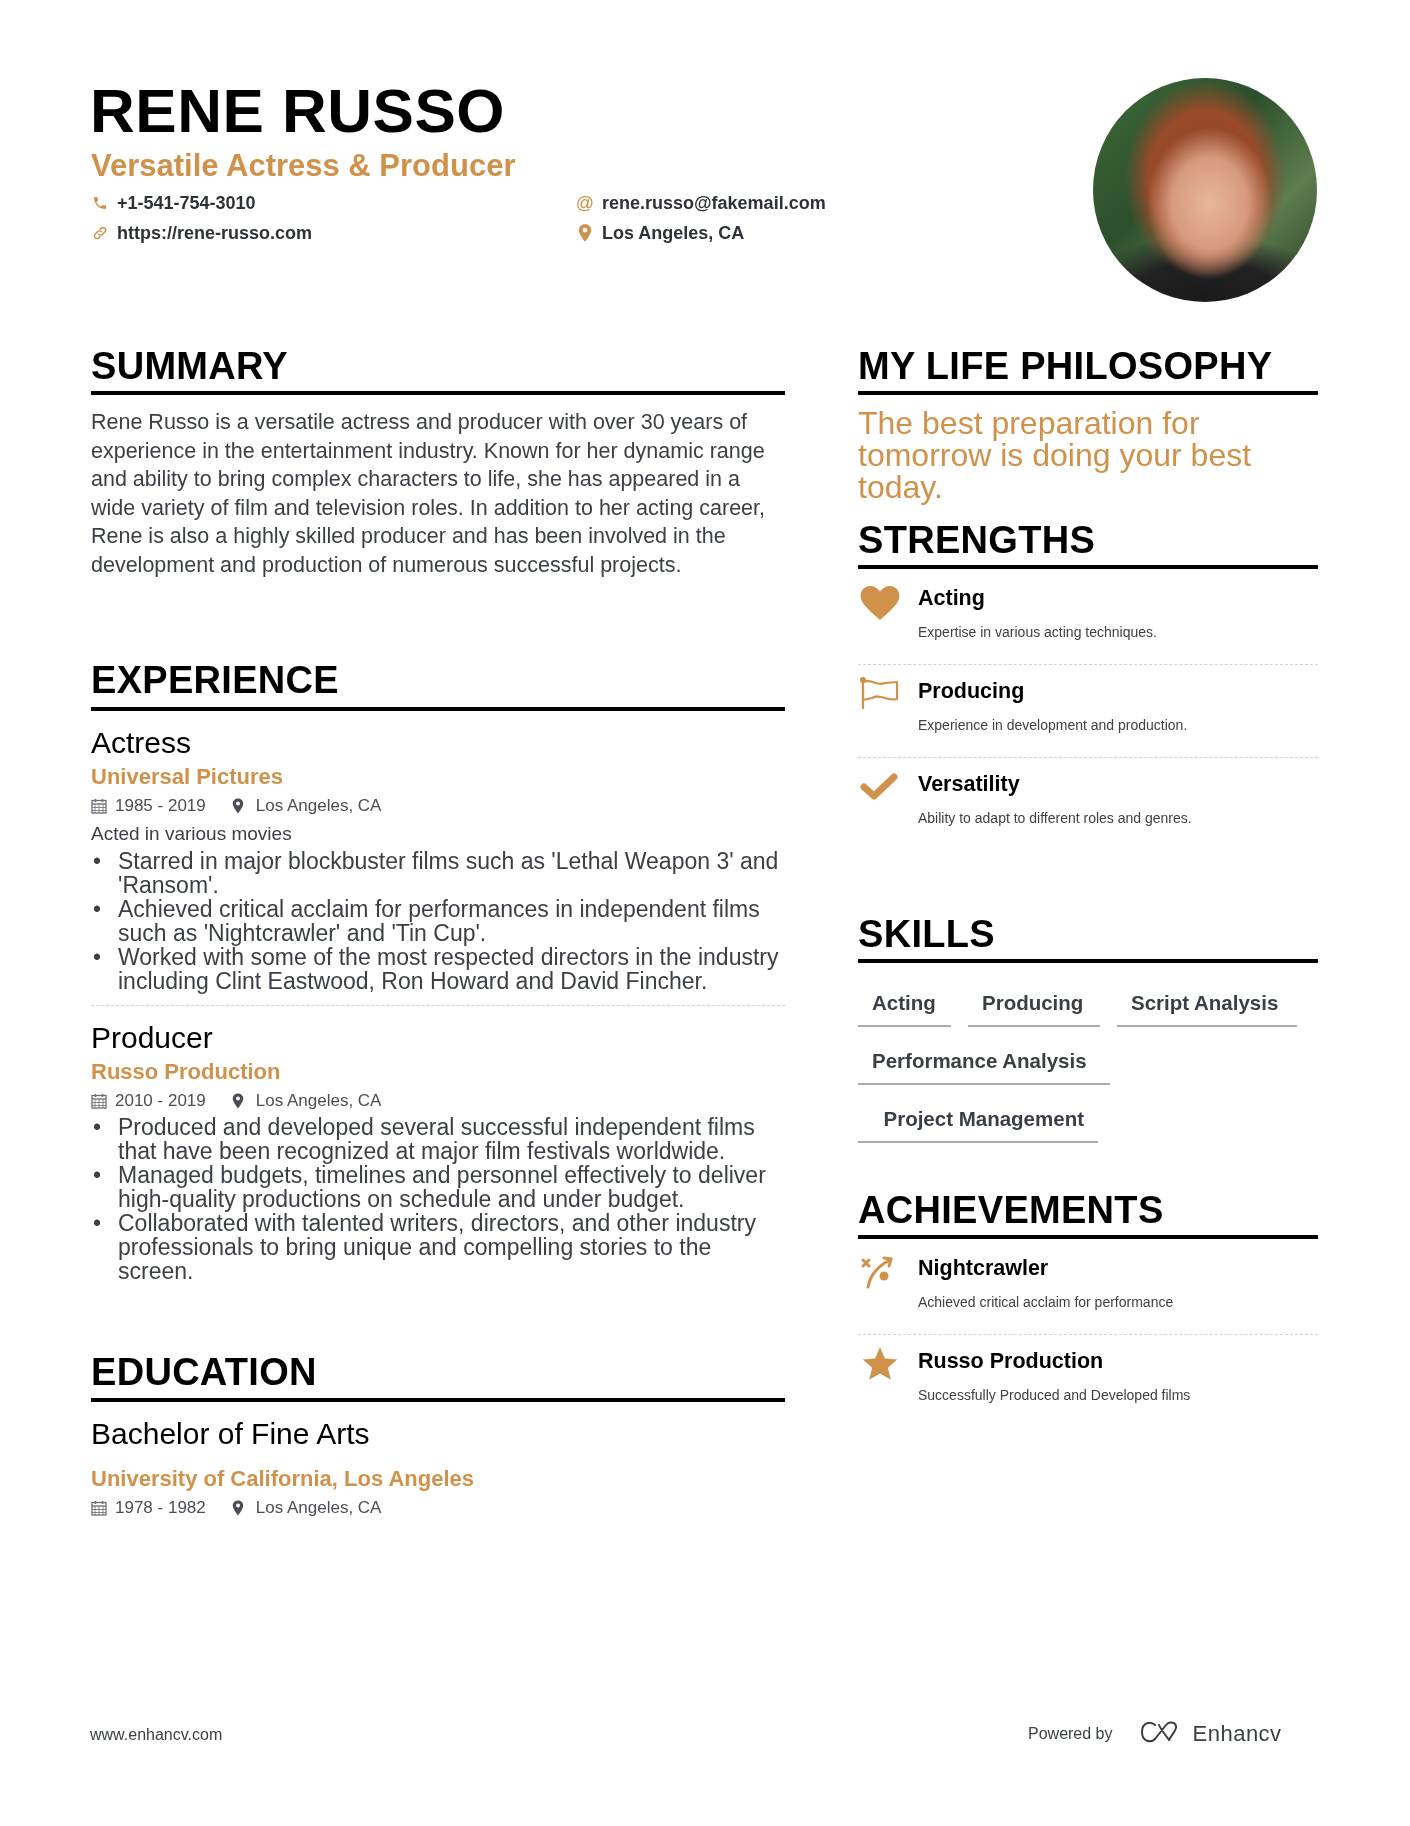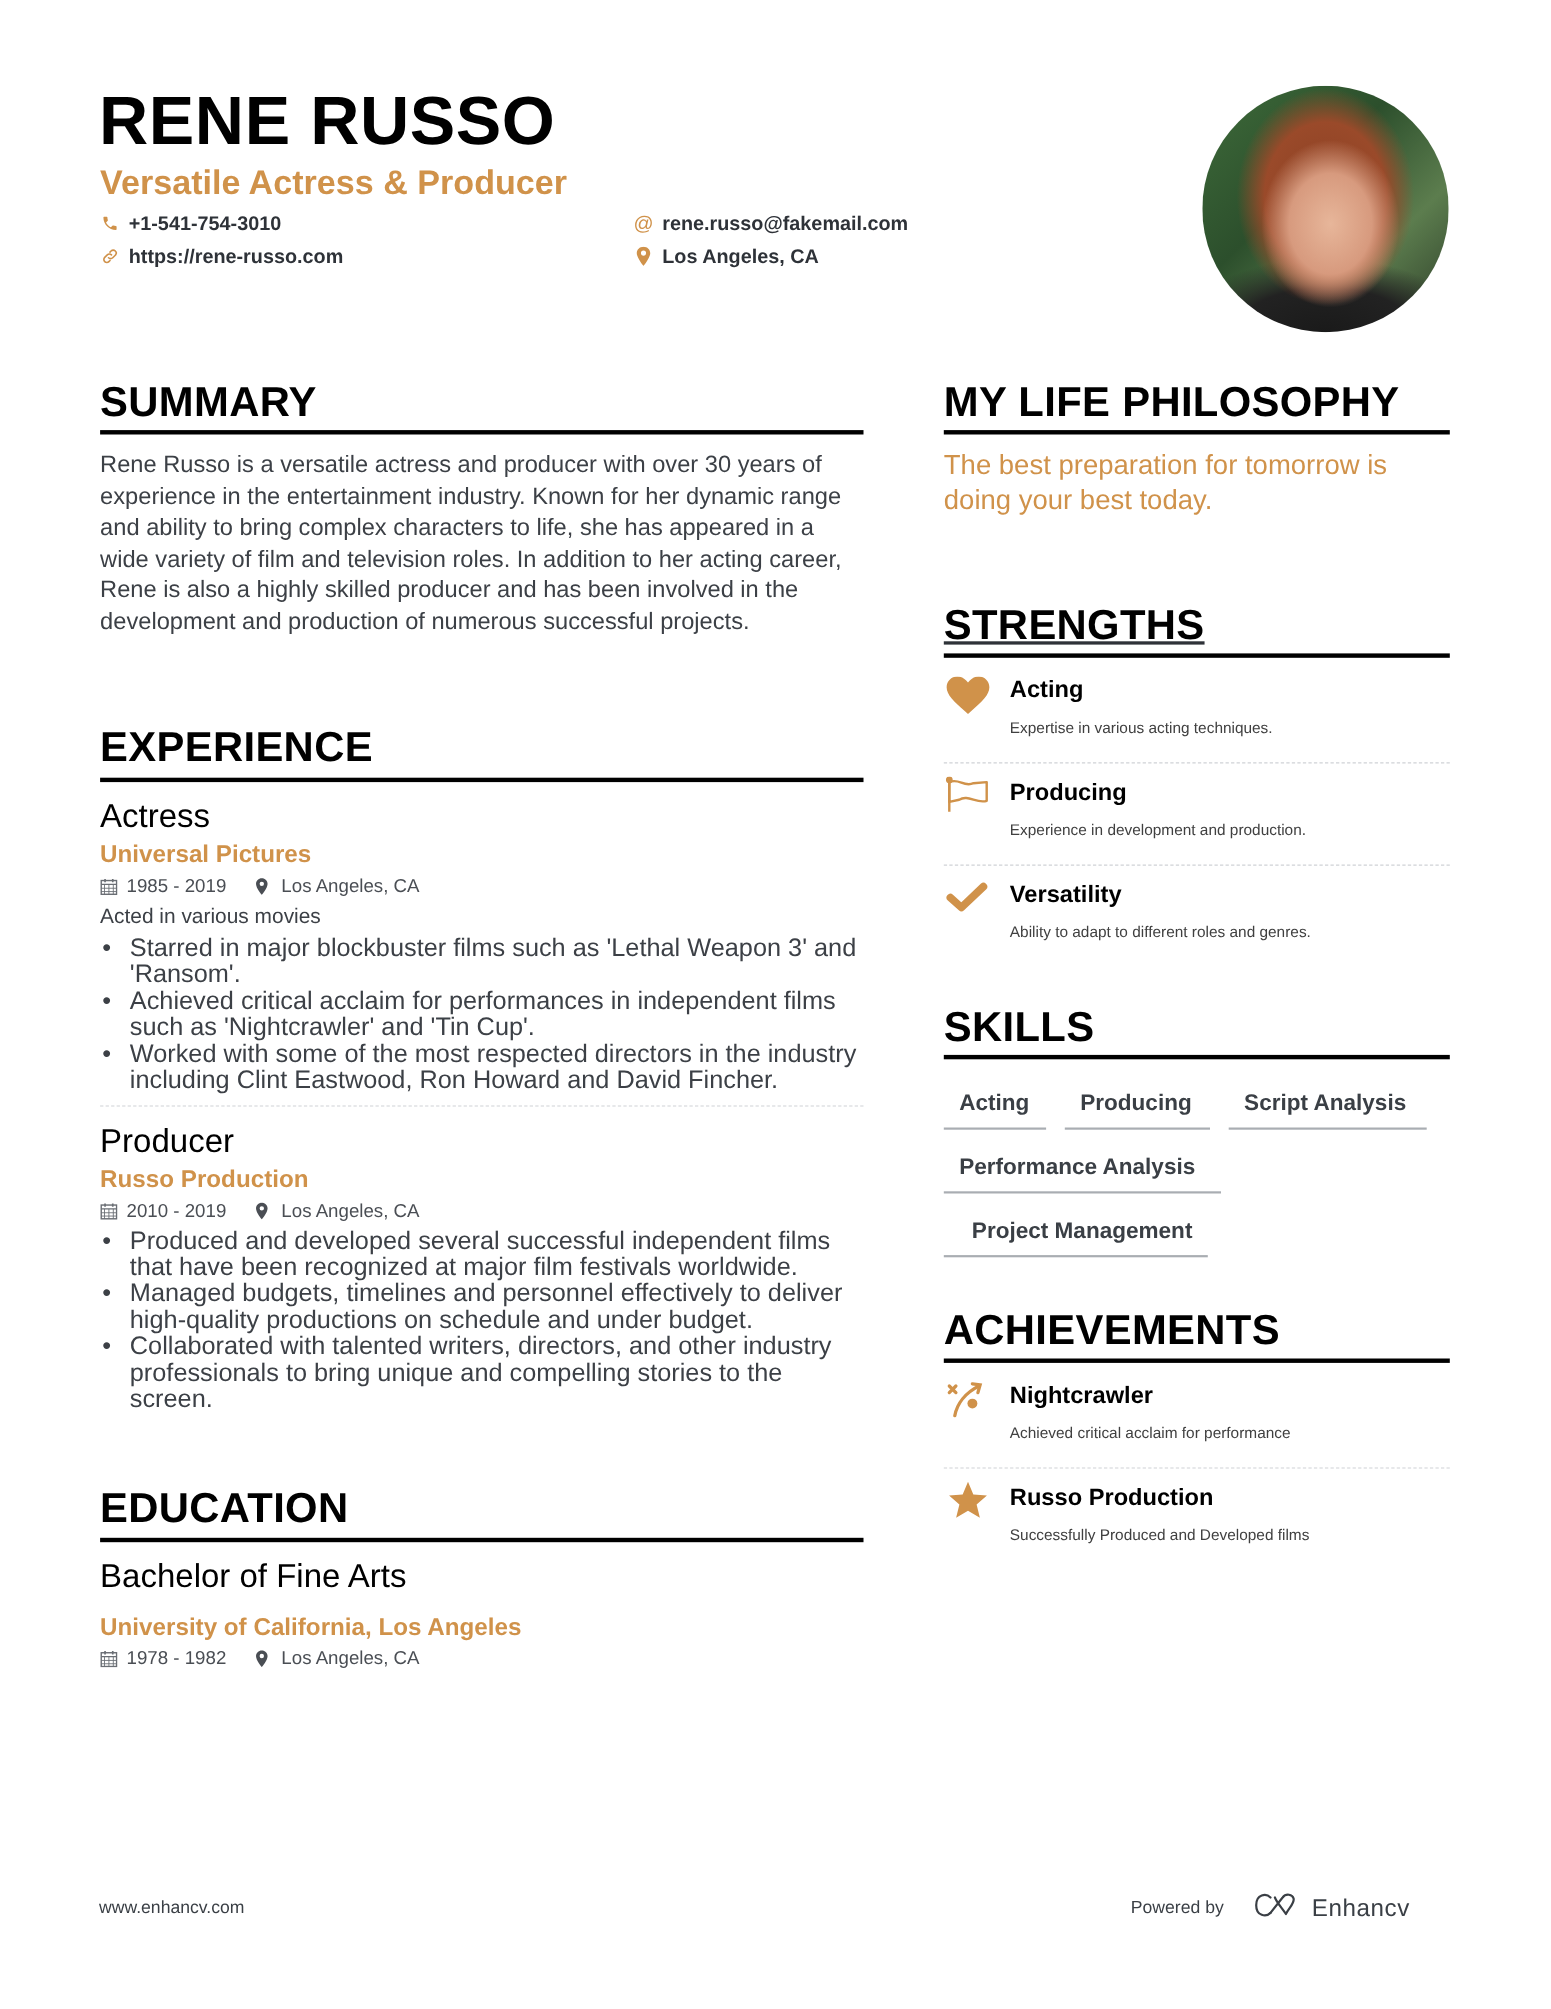--- a/index.html
+++ b/index.html
@@ -41,7 +41,7 @@
 
   
   .right { left: 858px; width: 460px; }
-  .philosophy { font-size: 25px; line-height: 32px; color: #d0924a; }
+  .philosophy { font-size: 32px; line-height: 32px; color: #d0924a; }
   .str-item { position: absolute; left: 0; width: 460px; }
   .str-icon { position: absolute; left: 2px; width: 40px; height: 36px; color: #d0924a; }
   .str-title { position: absolute; left: 60px; font-size: 21.5px; font-weight: 700; color: #000; line-height: 28px; }

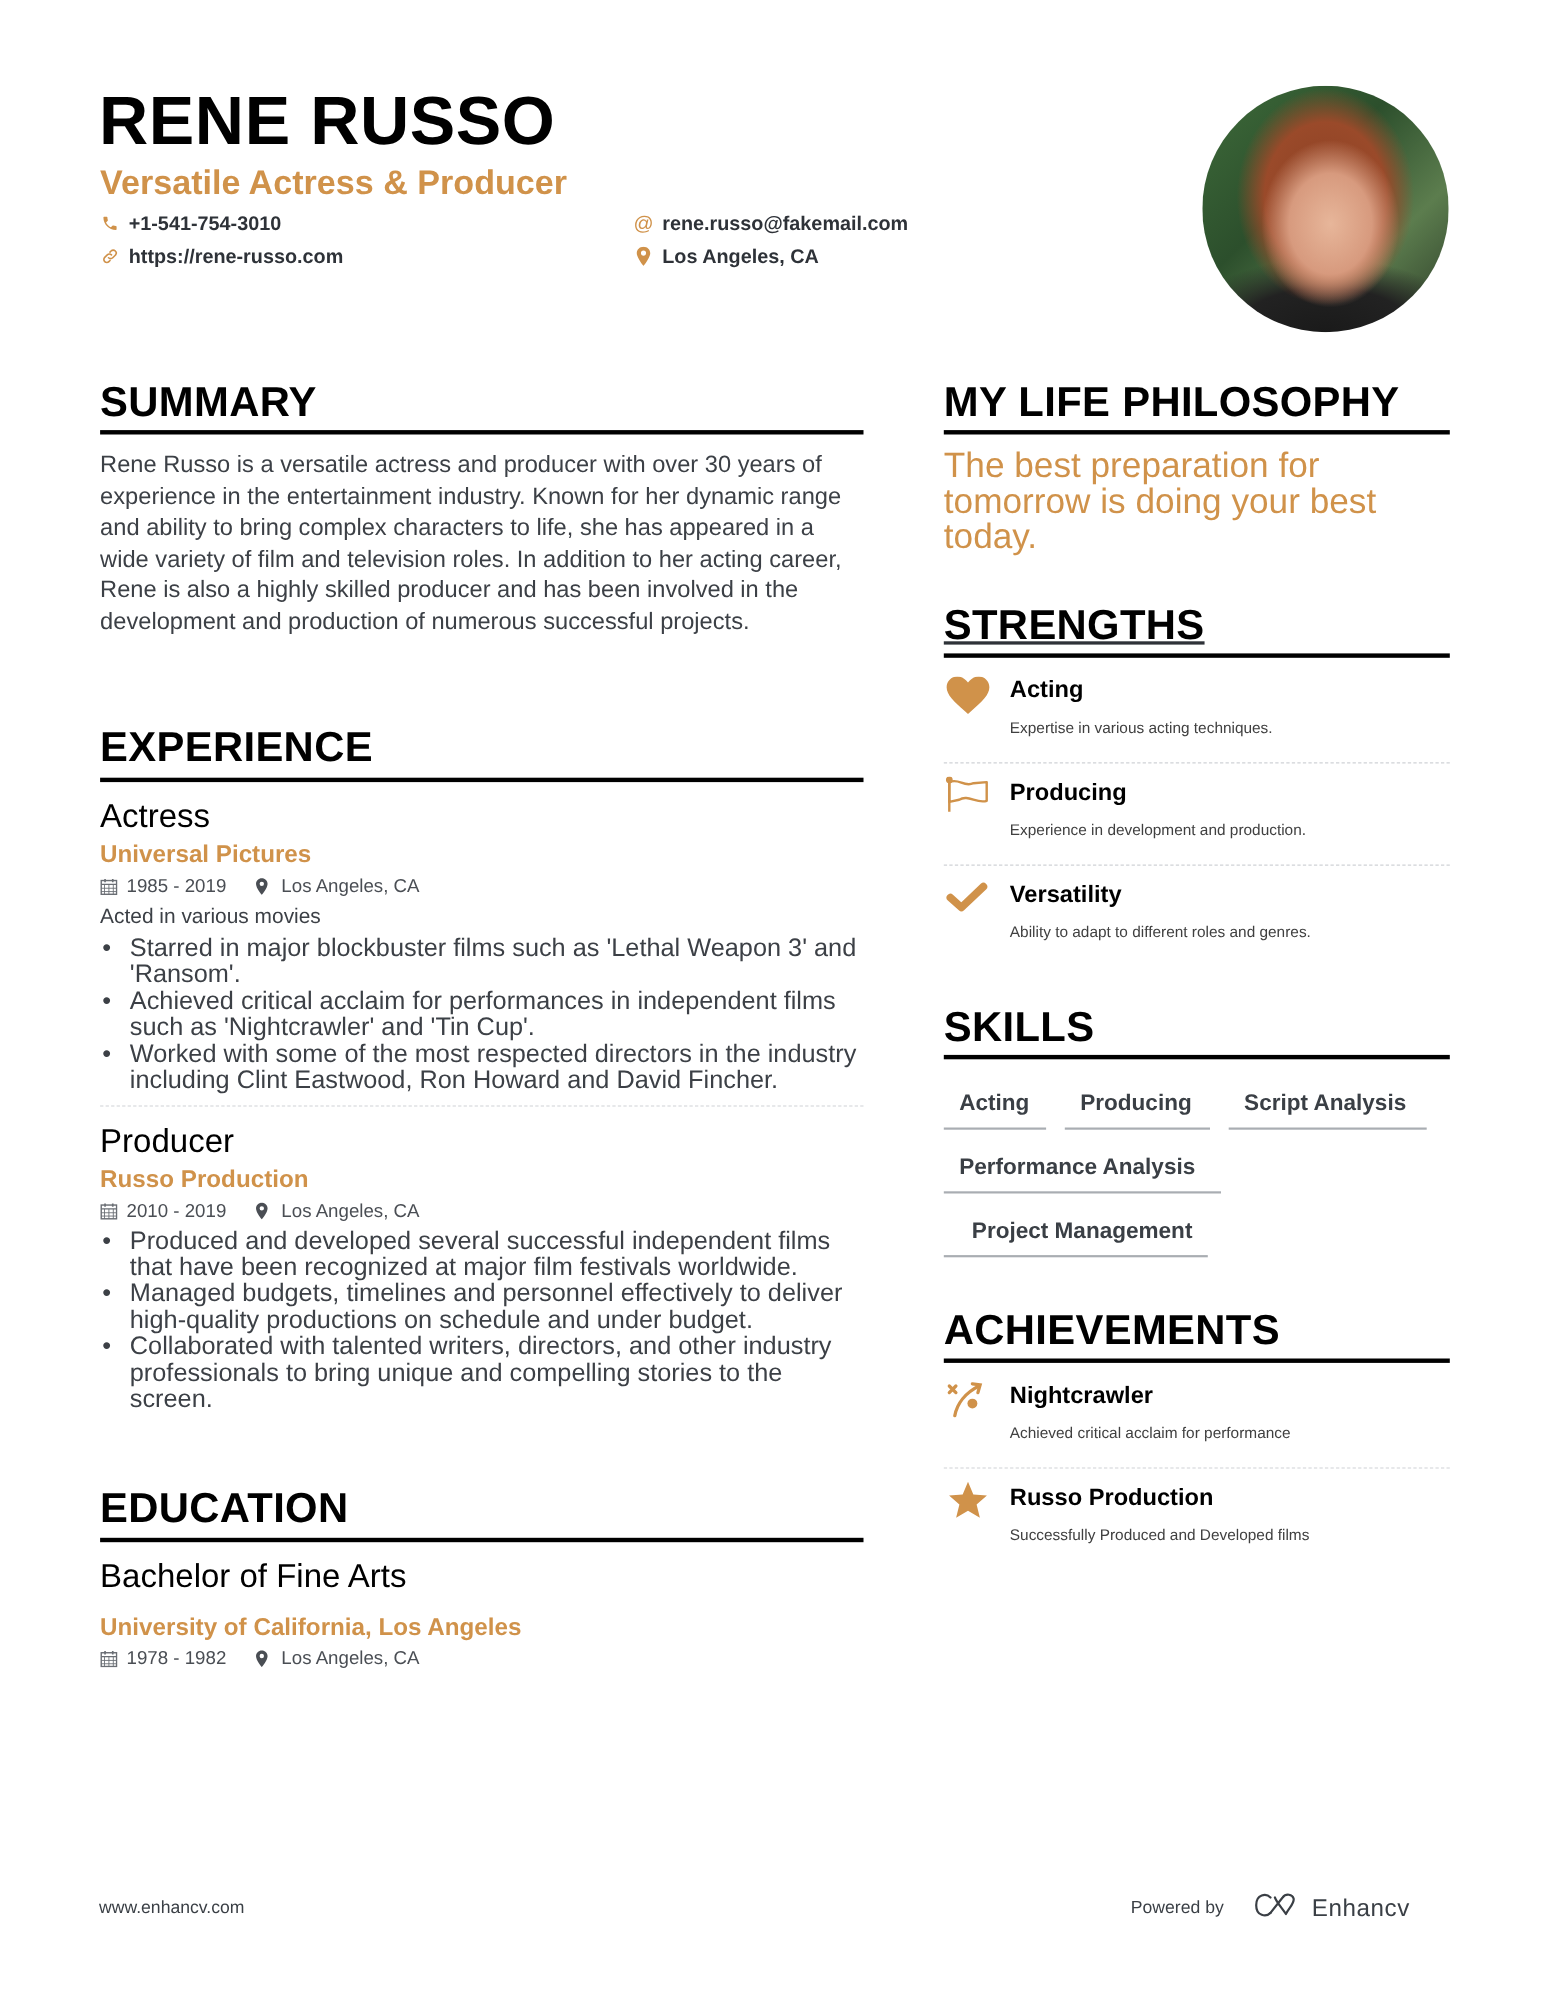--- a/index.html
+++ b/index.html
@@ -197,7 +197,7 @@
   <div class="philosophy" style="margin-top:12px;">The best preparation for tomorrow is doing your best today.</div>
 </div>
 
-<div class="abs right" style="top:547px; height:340px;text-decoration:underline;">
+<div class="abs right" style="top:518px; height:340px;">
   <div class="sec-h">STRENGTHS</div>
   <div class="sec-rule" style="margin-top:3px;"></div>
 

